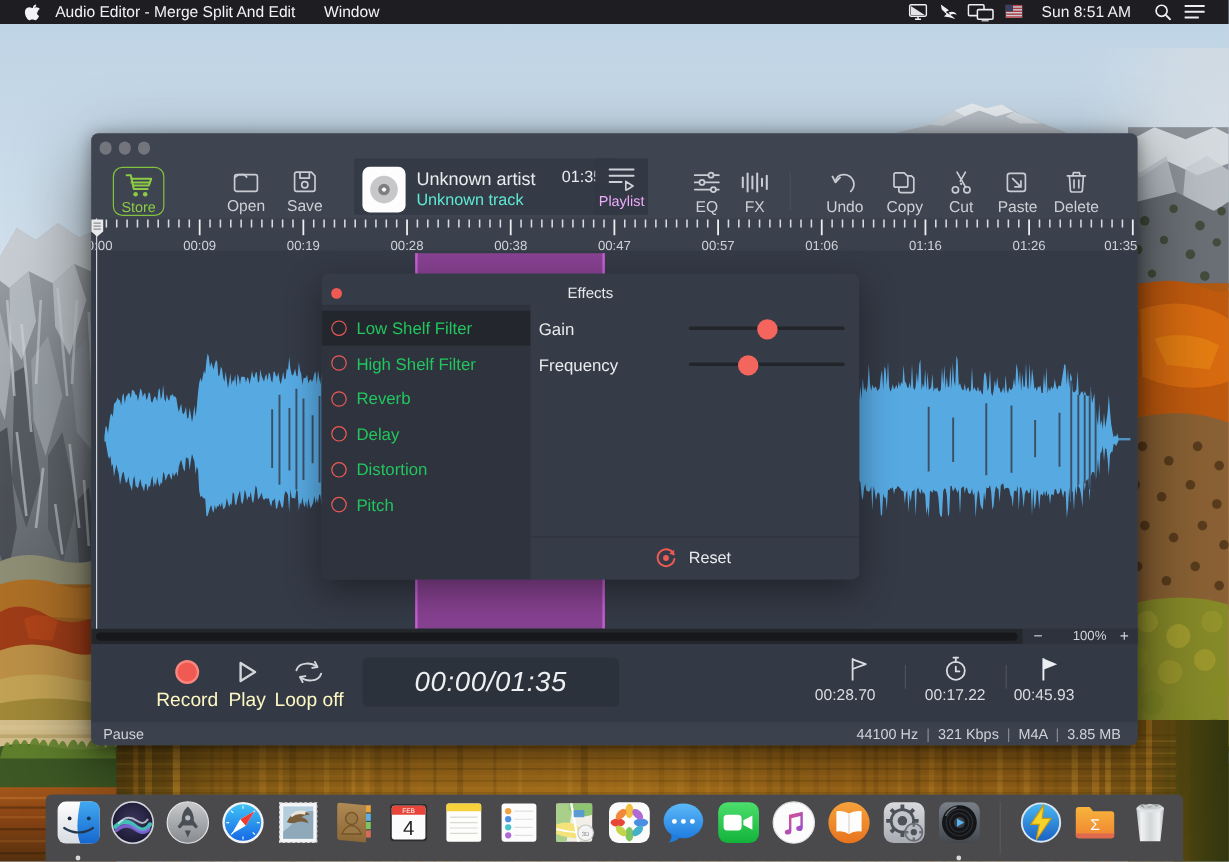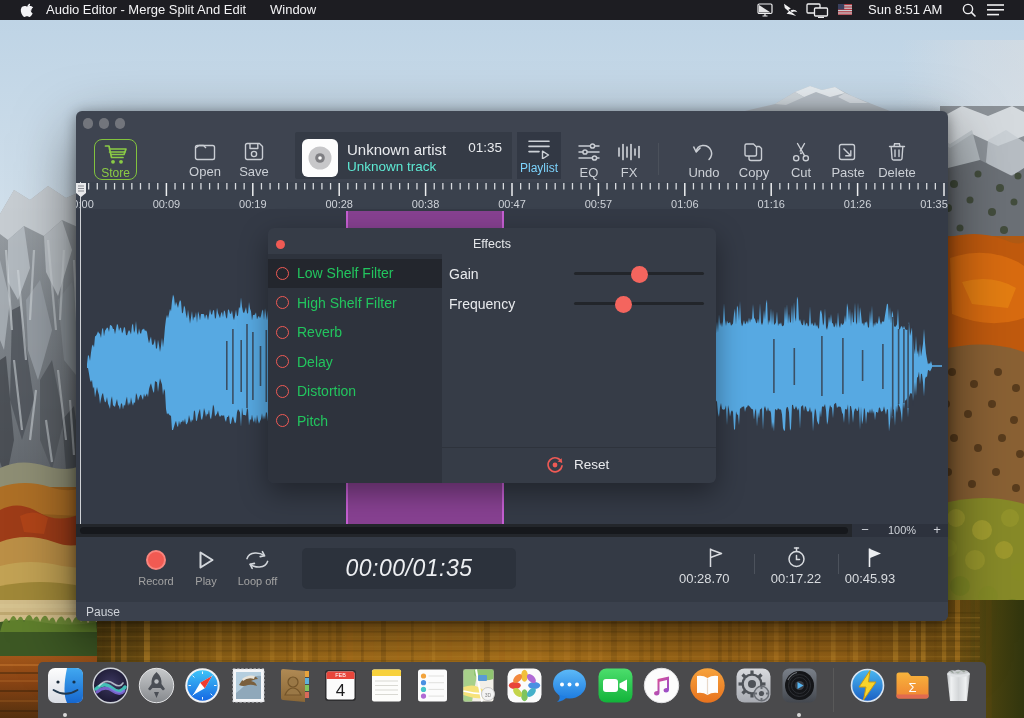--- a/index.html
+++ b/index.html
@@ -16,7 +16,7 @@
   .tbtn svg{display:block;margin:0 auto 3px;}
   #store{left:18px;top:28px;width:41px;height:39px;border:1.5px solid #82c33e;border-radius:8px;color:#8bcb45;font-size:12px;text-align:center;}
   #trackpanel{left:219px;top:21px;width:217px;height:47px;background:#353b46;border-radius:2px 0 0 2px;}
-  #plbtn{left:441px;top:21px;width:44px;height:47px;background:#323844;color:#7dd3fc;font-size:12px;text-align:center;}
+  #plbtn{left:420px;top:21px;width:44px;height:47px;background:#323844;color:#f0abfc;font-size:12px;text-align:center;}
   #ruler{left:0;top:71px;width:872px;height:27px;background:#3a414d;}
   #wavearea{left:0;top:98px;width:872px;height:315px;background:#343a46;overflow:hidden;}
   

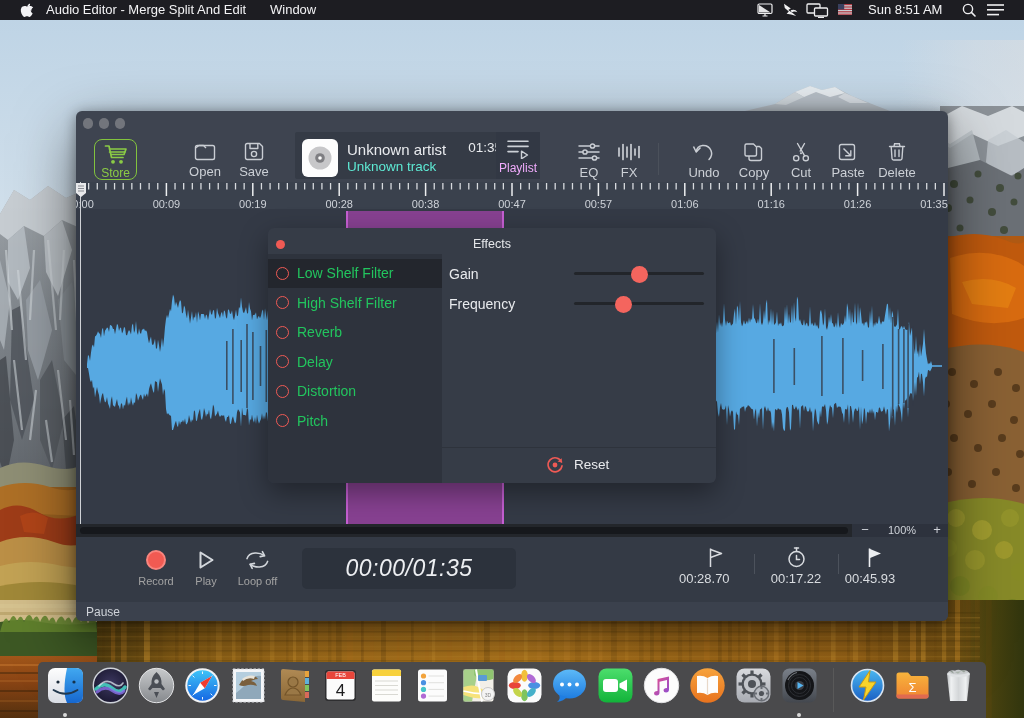--- a/index.html
+++ b/index.html
@@ -588,7 +588,7 @@
     </div>
     <div class="abs" id="zoomctl">
       <div class="abs" style="left:6px;top:0;width:14px;text-align:center;font-size:13px;color:#cfd3d9;line-height:12px">−</div>
-      <div class="abs" style="left:30px;top:0;width:40px;text-align:center;line-height:13px">100%</div>
+      <div class="abs" style="left:30px;top:0;width:40px;text-align:right;line-height:13px">100%</div>
       <div class="abs" style="left:78px;top:0;width:14px;text-align:center;font-size:13px;color:#cfd3d9;line-height:12px">+</div>
     </div>
 

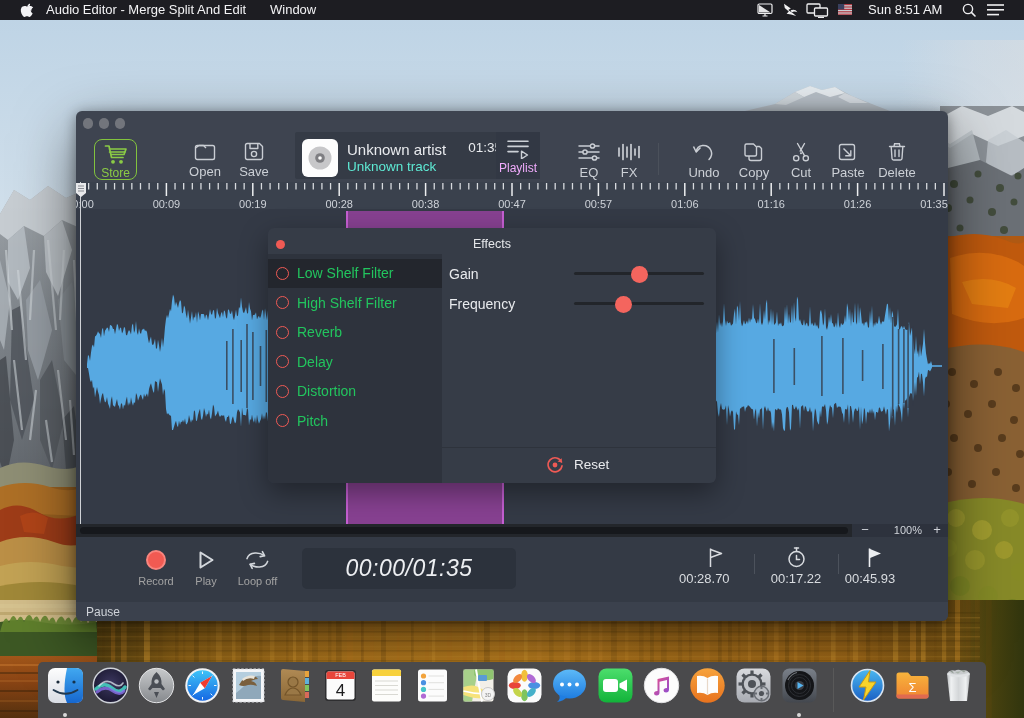--- a/index.html
+++ b/index.html
@@ -33,7 +33,7 @@
   #zoomctl{left:776px;top:413px;width:96px;height:13px;background:#2d323d;color:#cfd3d9;font-size:11px;}
   #transport{left:0;top:426px;width:872px;height:65px;background:#343a45;}
   #status{left:0;top:491px;width:872px;height:19px;background:#3b414d;color:#cfd3d9;font-size:12px;border-radius:0 0 6px 6px;}
-  .lbl{color:#a3a3a3;font-size:11px;text-align:center;}
+  .lbl{color:#fef9c3;font-size:16px;text-align:center;}
   #timebox{left:226px;top:11px;width:214px;height:41px;background:#2c323c;border-radius:5px;color:#edeff2;
            font-size:23px;text-align:center;line-height:41px;letter-spacing:.5px;font-style:italic;}
   .mtime{color:#d9dce0;font-size:13px;}

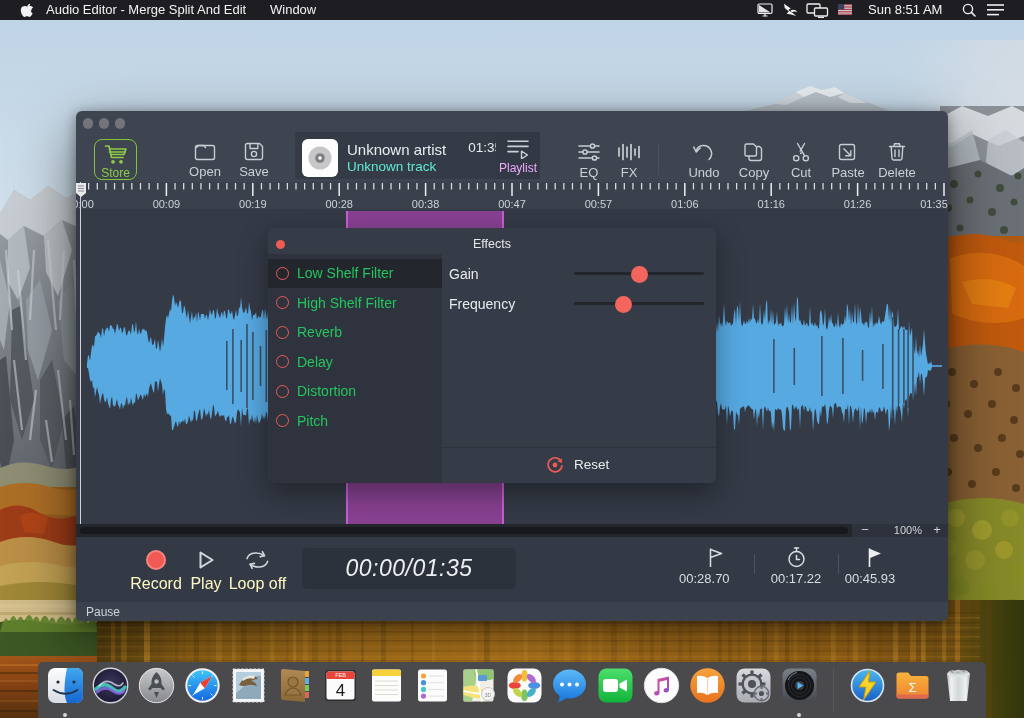--- a/index.html
+++ b/index.html
@@ -637,6 +637,7 @@
 
     <div class="abs" id="status">
       <div class="abs" style="left:10px;top:3px">Pause</div>
+      <div class="abs" style="right:14px;top:3px">44100 Hz &nbsp;<span style="color:#868c96">|</span>&nbsp; 321 Kbps &nbsp;<span style="color:#868c96">|</span>&nbsp; M4A &nbsp;<span style="color:#868c96">|</span>&nbsp; 3.85 MB</div>
     </div>
   </div>
 

